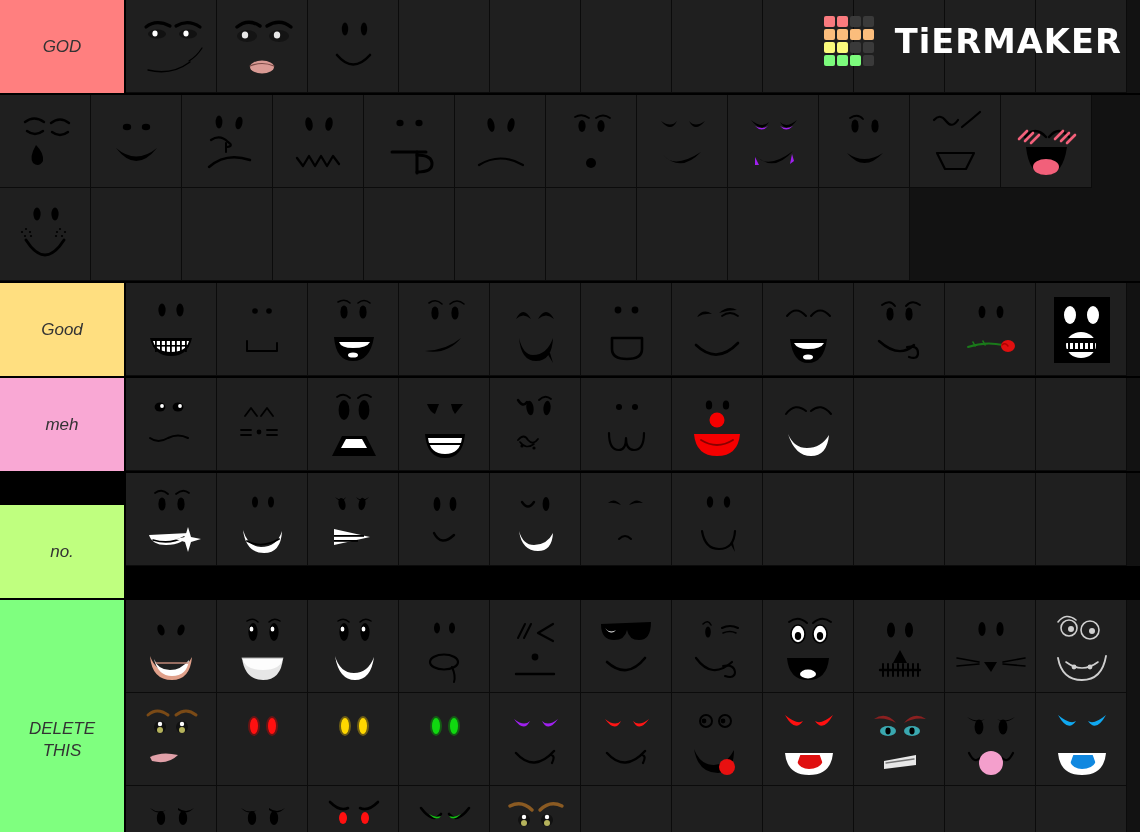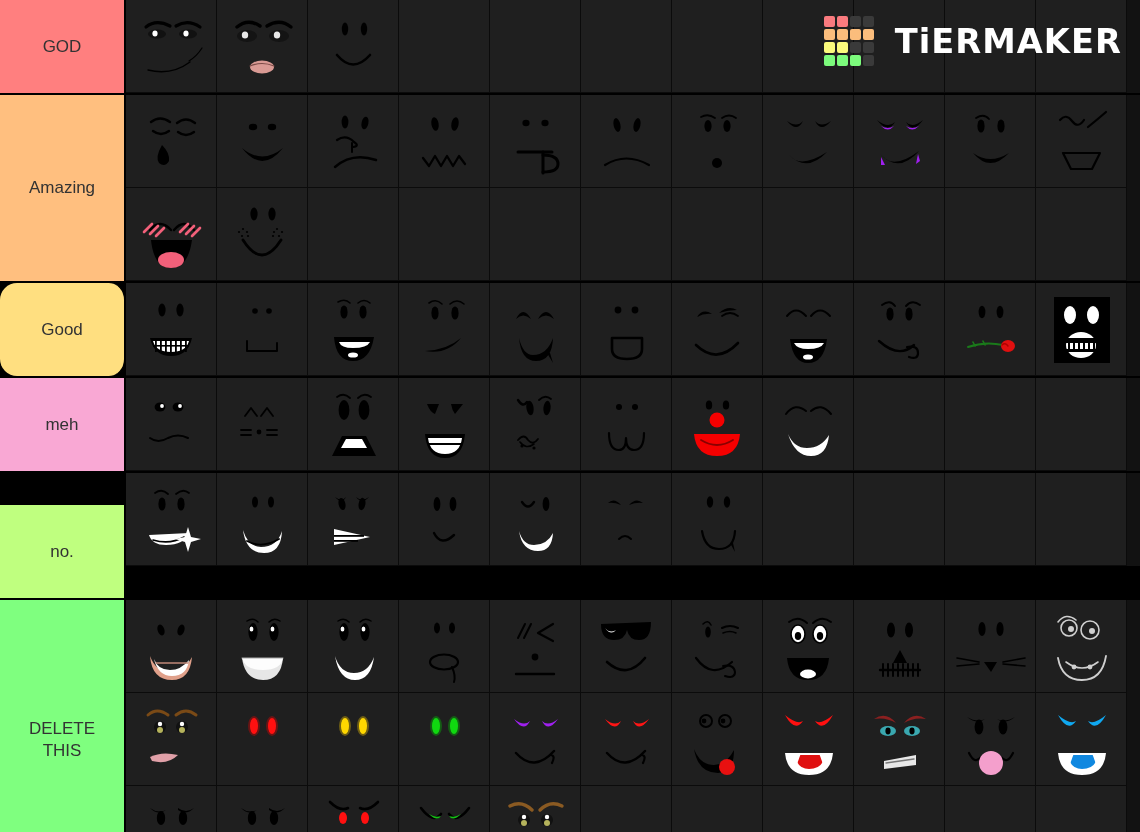--- a/index.html
+++ b/index.html
@@ -23,6 +23,7 @@
     padding: 2px;
     white-space: pre-line;
     word-break: break-word;
+    font-style: italic;
   }
 
   .tier-items {

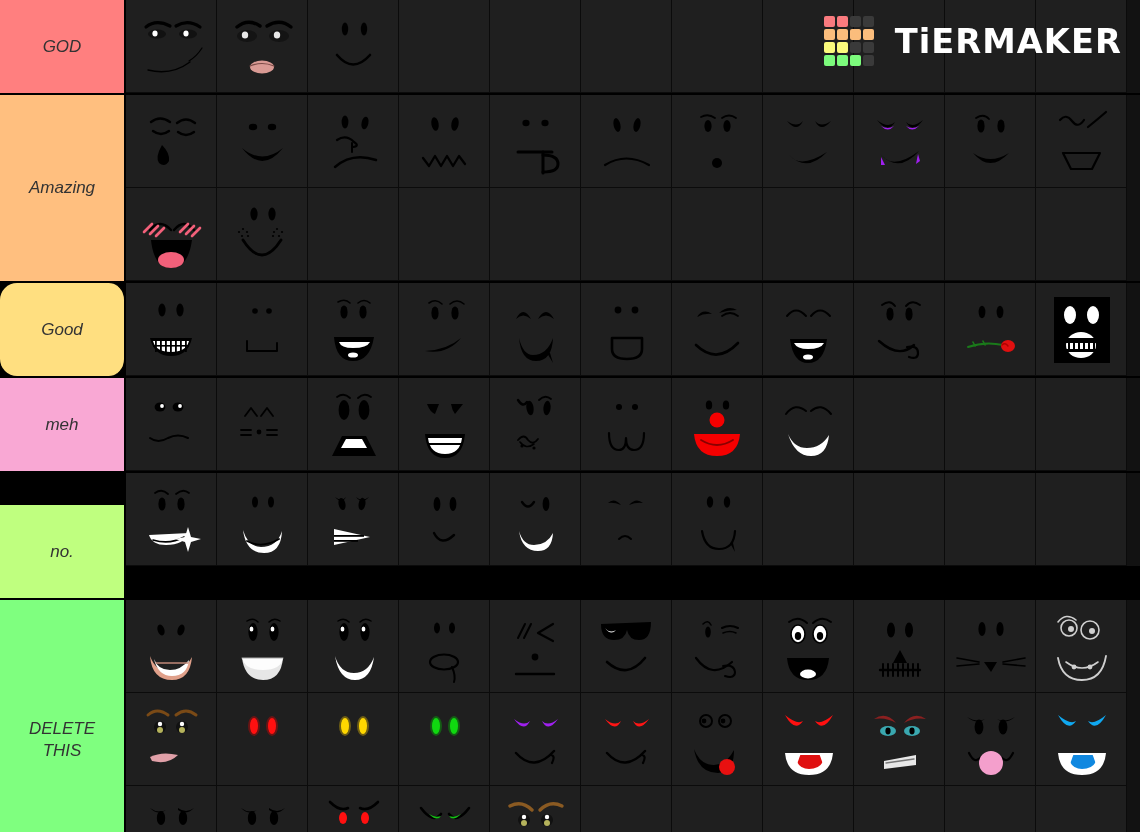--- a/index.html
+++ b/index.html
@@ -142,7 +142,6 @@
         </div>
       </div>
       <div class="tier-row">
-        <div class="tier-label" style="background: rgb(255, 191, 127); height: 186px;">Amazing</div>
         <div class="tier-items" style="height: 186px;">
           <div class="cell">
             <svg viewBox="0 0 91 93" xmlns="http://www.w3.org/2000/svg">

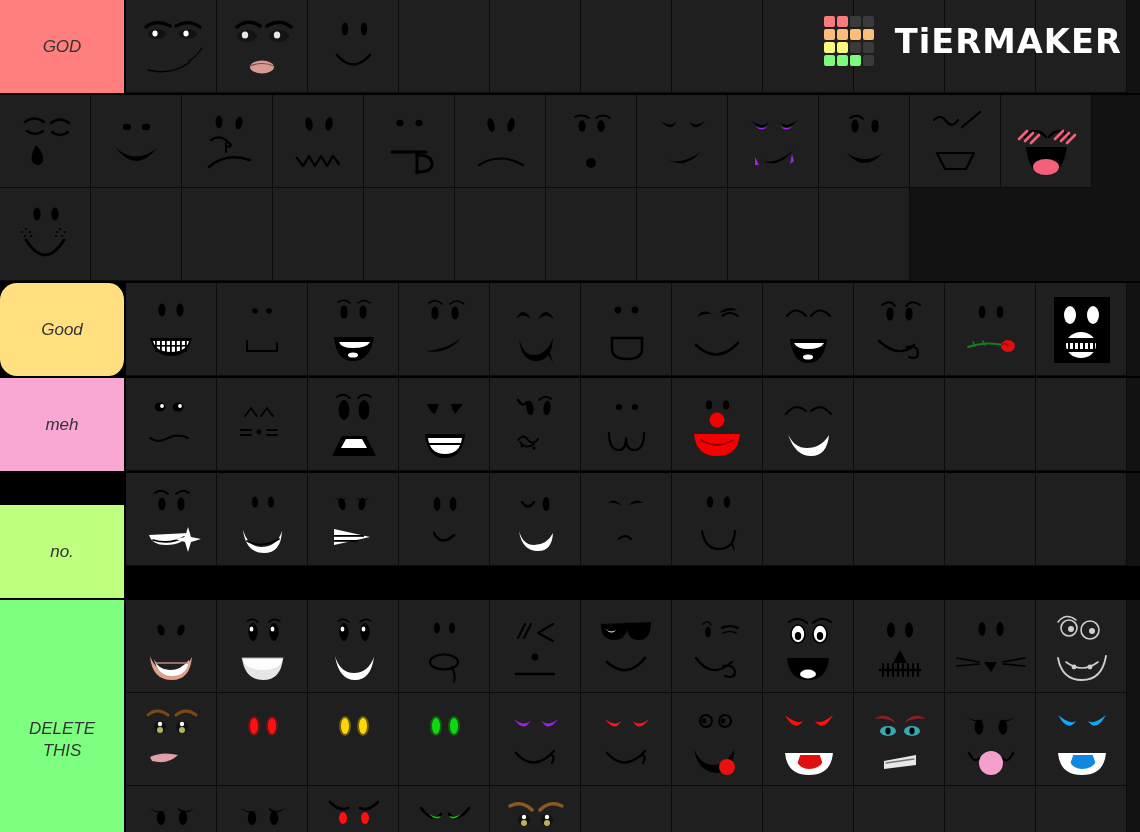--- a/index.html
+++ b/index.html
@@ -302,7 +302,7 @@
         </div>
       </div>
       <div class="tier-row">
-        <div class="tier-label" style="background: rgb(255, 223, 128); height: 93px; border-radius: 17px;">Good</div>
+        <div class="tier-label" style="background: rgb(255, 223, 128); height: 93px;">Good</div>
         <div class="tier-items" style="height: 93px;">
           <div class="cell">
             <svg viewBox="0 0 91 93" xmlns="http://www.w3.org/2000/svg">

